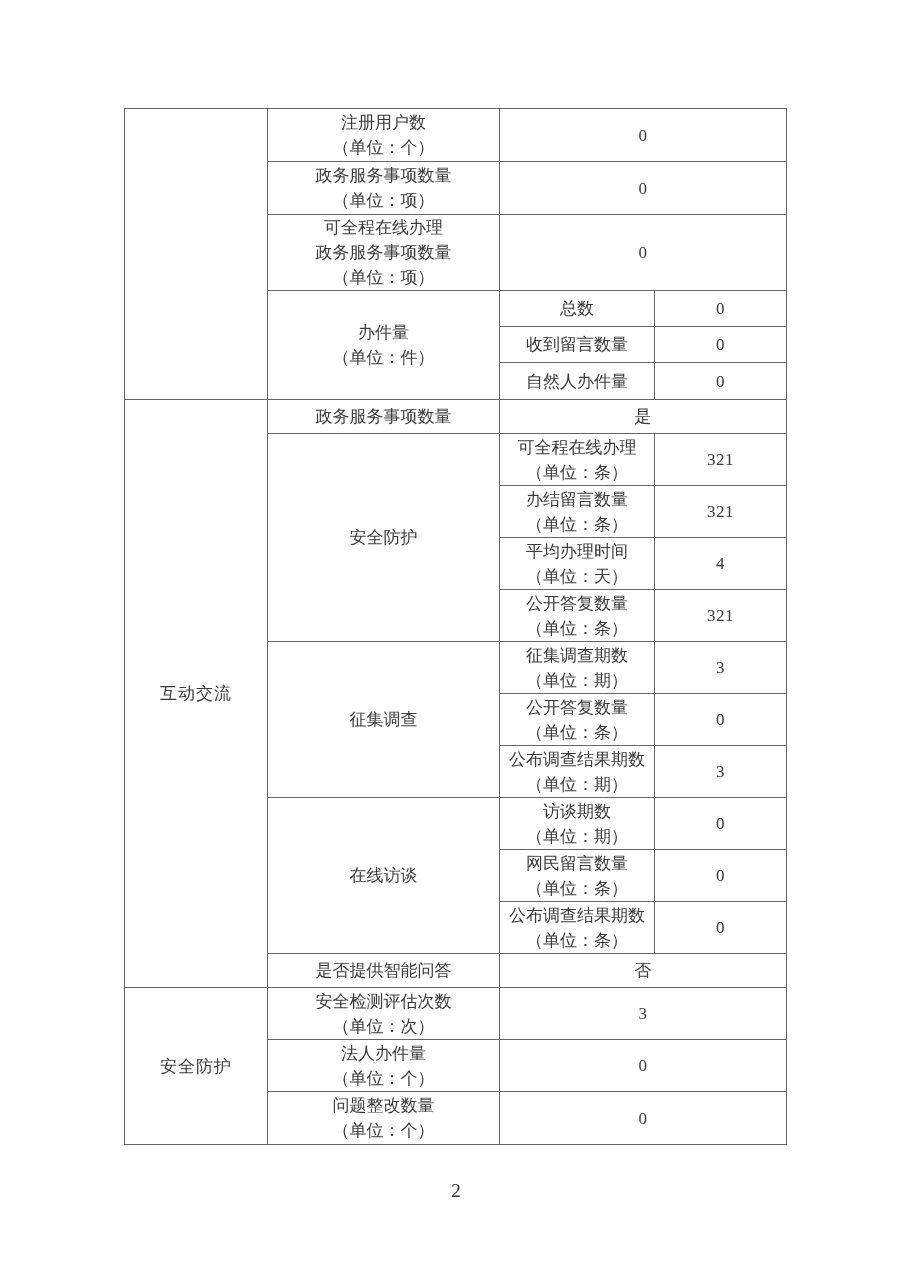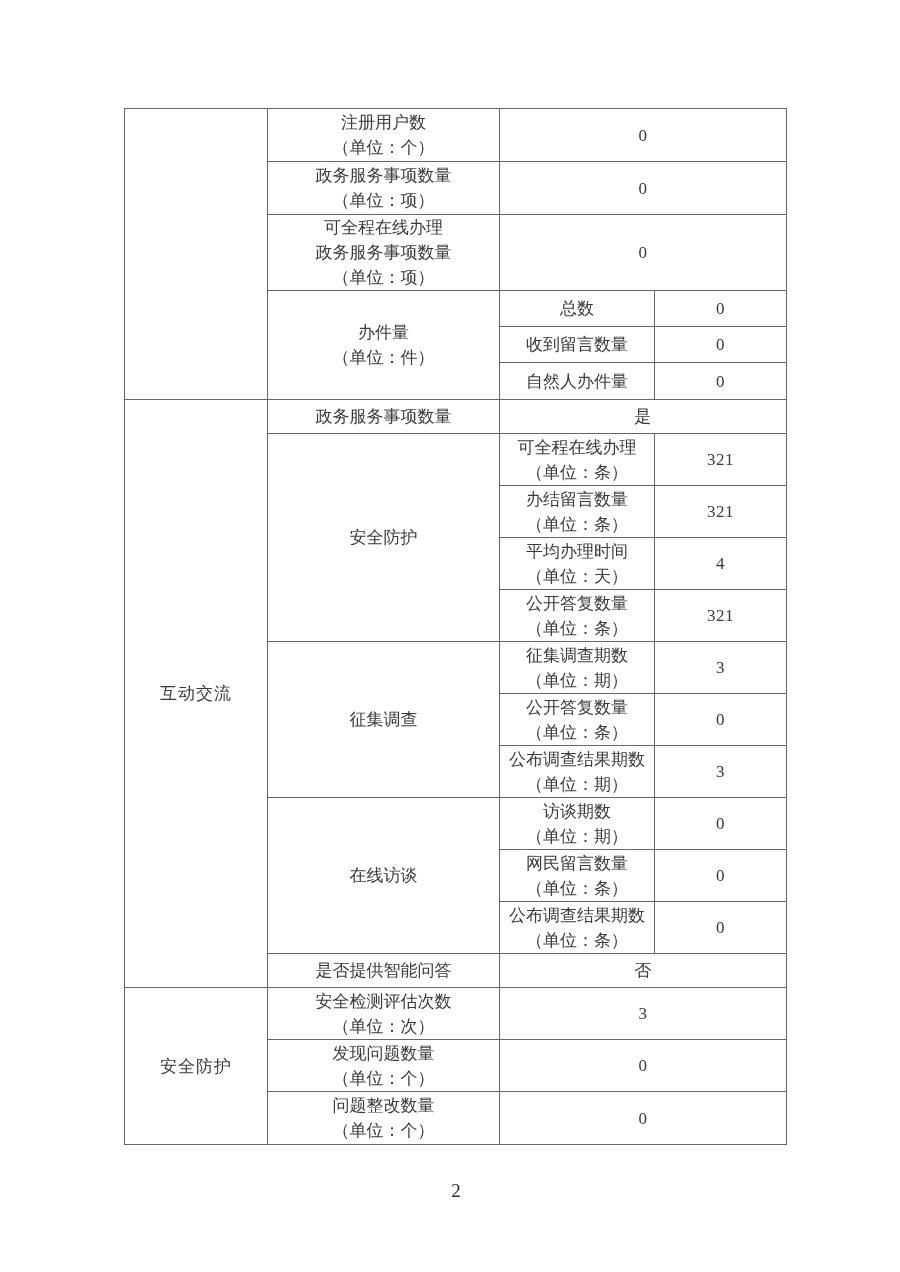--- a/index.html
+++ b/index.html
@@ -207,7 +207,7 @@
       </tr>
       <tr class="h52">
         <td class="label">
-          <div>发现问题数量</div>
+          <div>法人办件量</div>
           <div>（单位：个）</div>
         </td>
         <td class="value" colspan="2">0</td>

